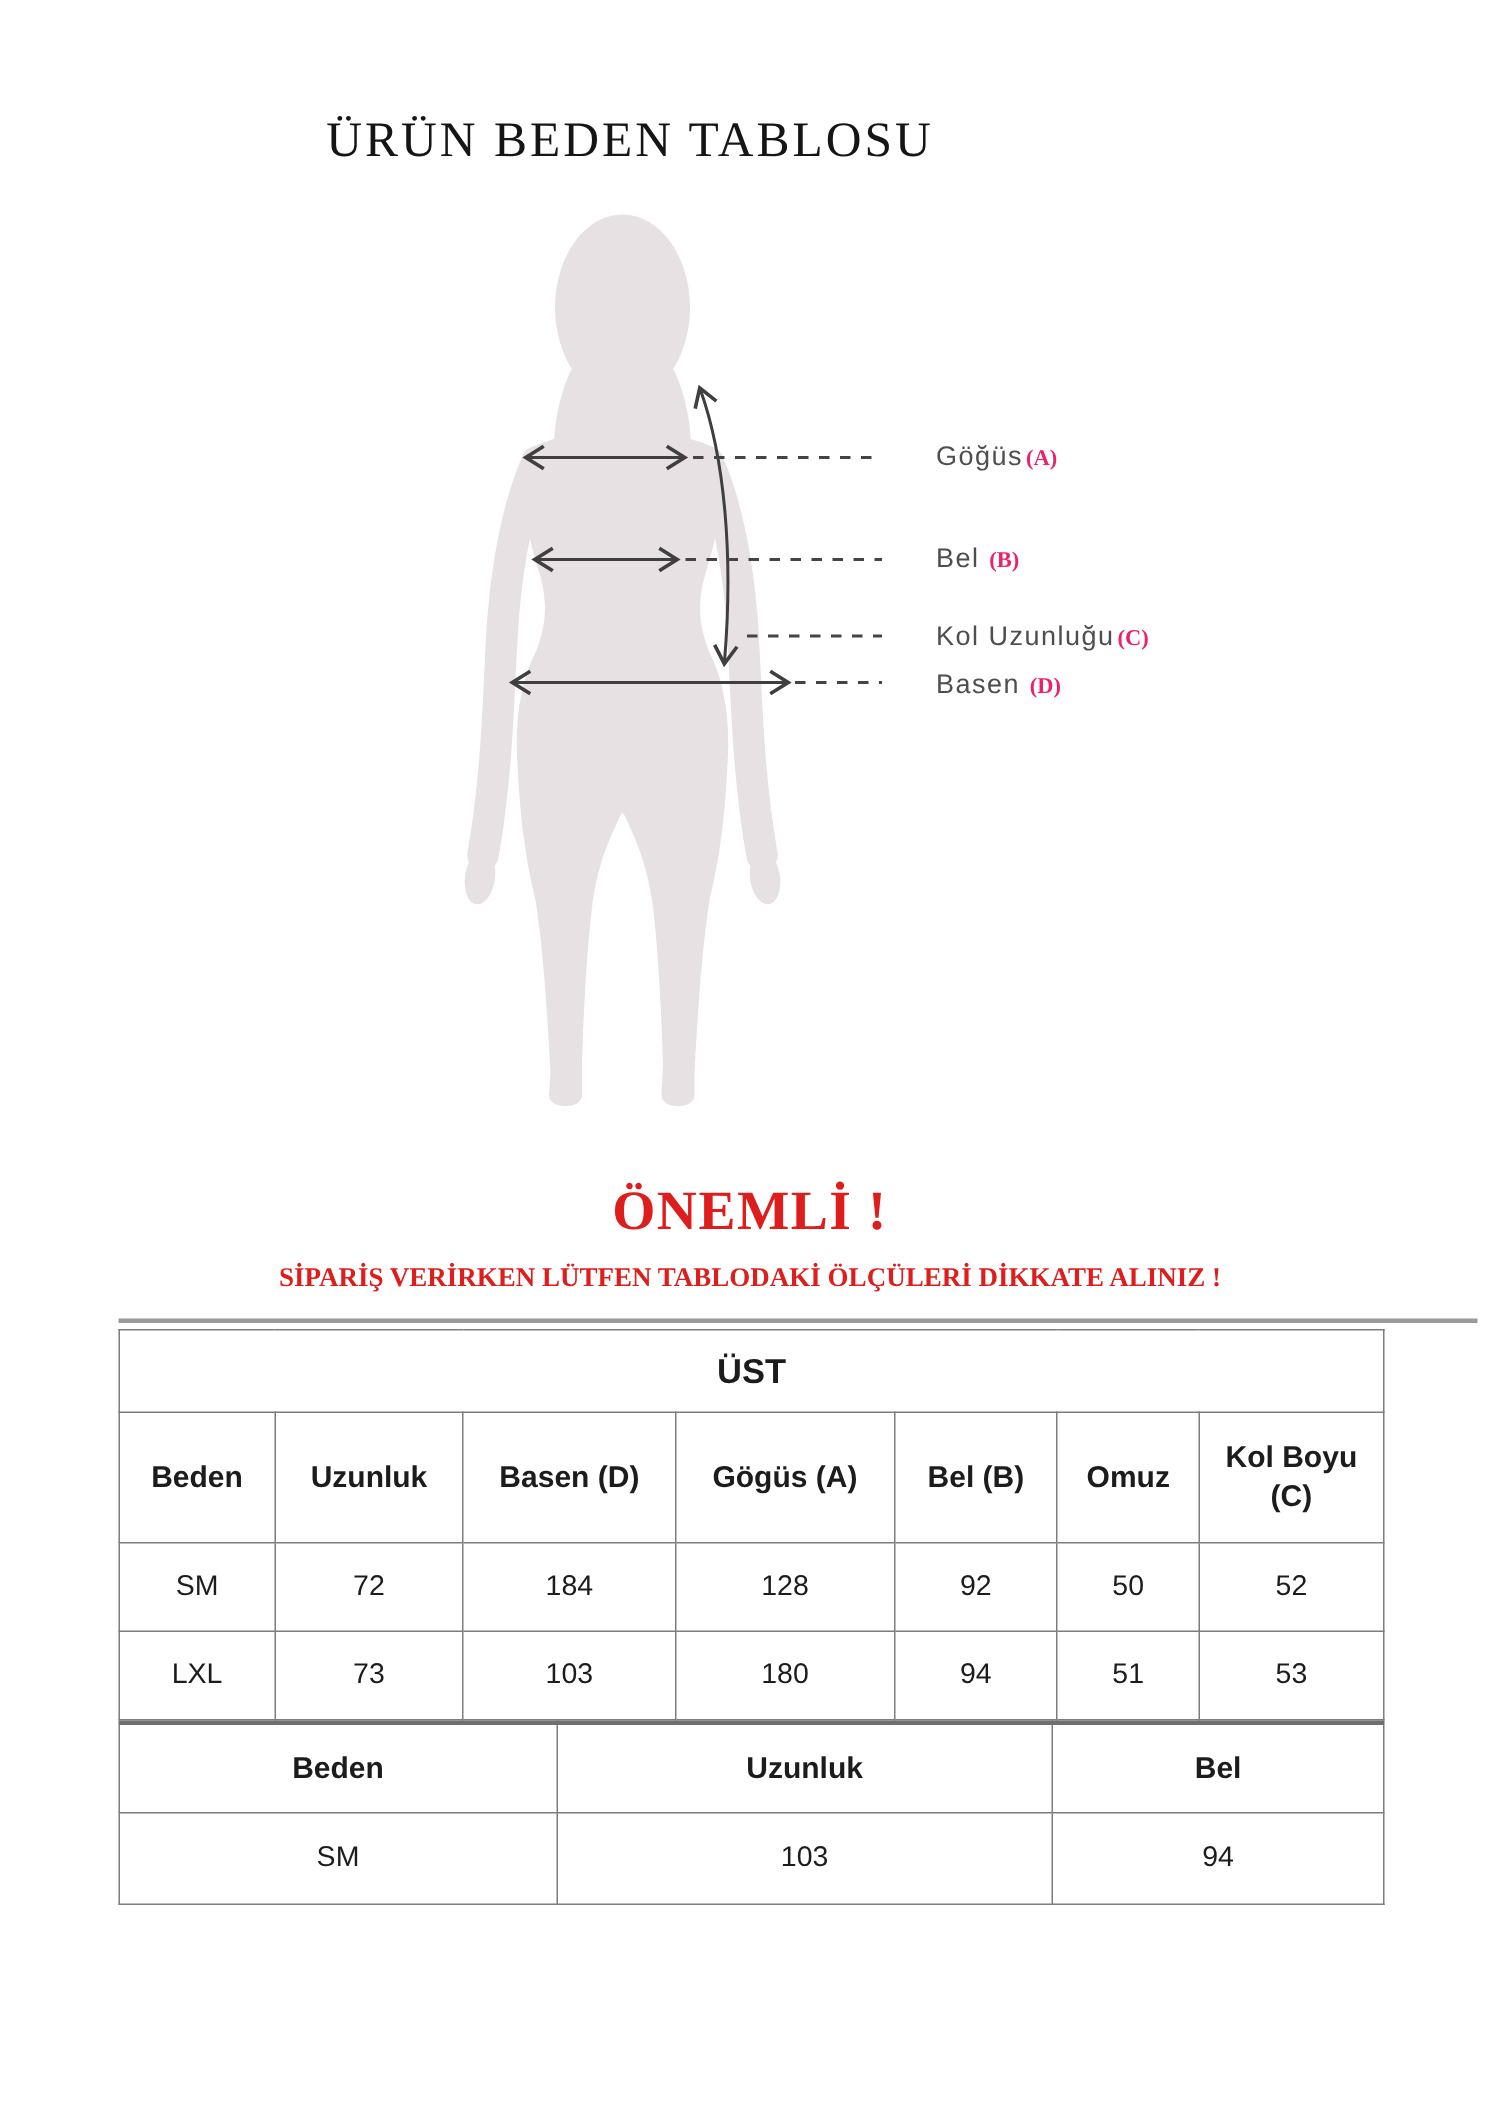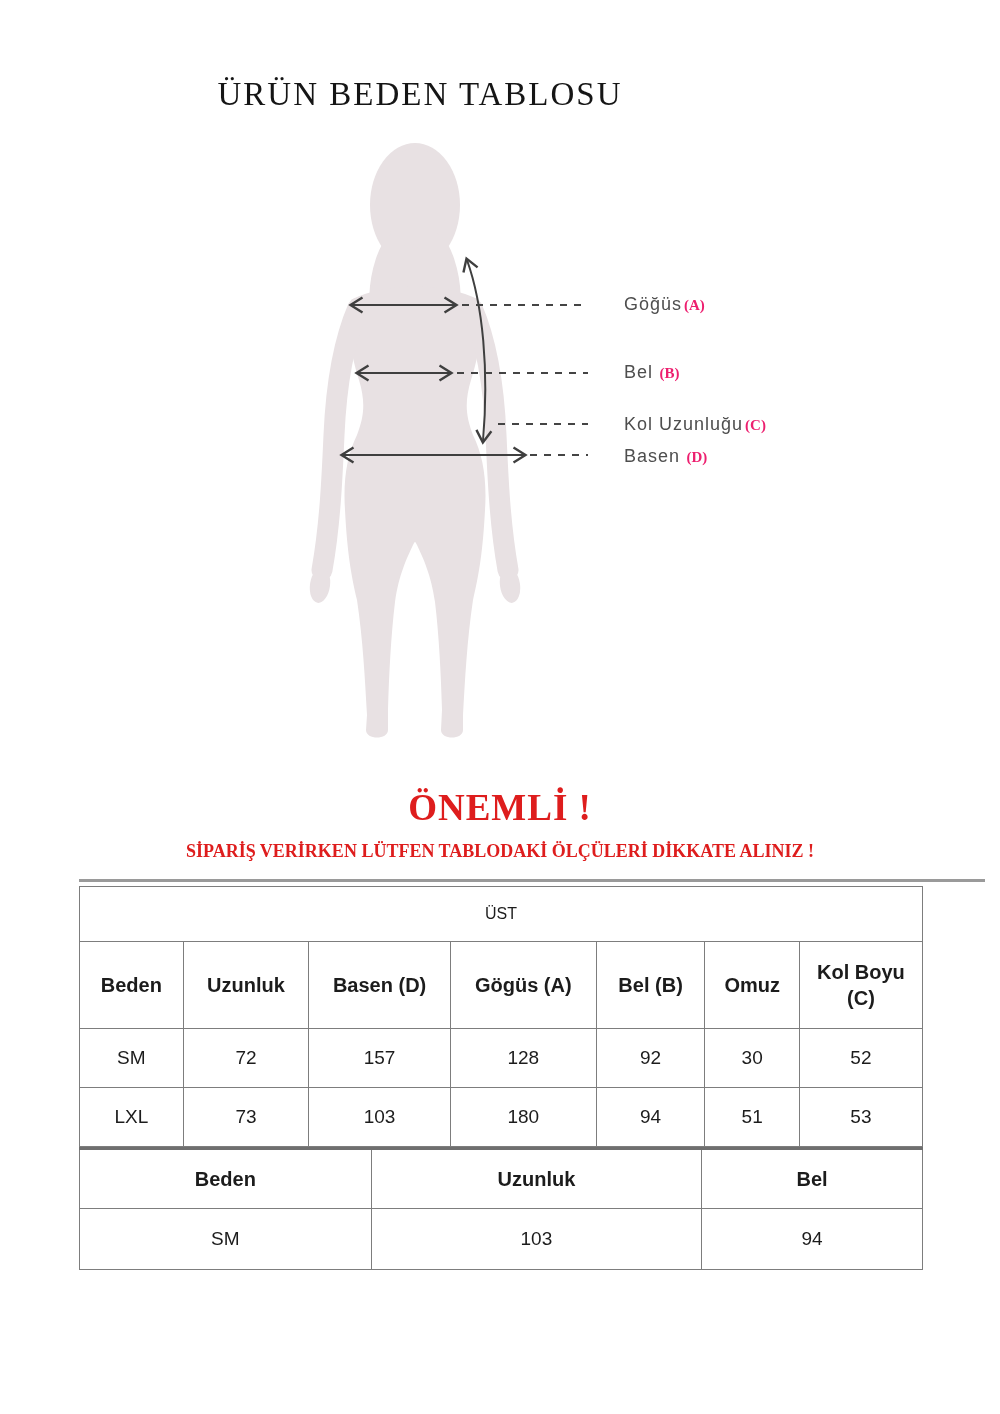--- a/index.html
+++ b/index.html
@@ -35,7 +35,7 @@
   table.sz{border-collapse:collapse;width:100%;table-layout:fixed;}
   table.sz td{border:1px solid #7d7d7d;text-align:center;vertical-align:middle;
               color:#1c1c1c;padding:2px 4px;}
-  .section-cell{font-weight:400;font-size:16px;height:50px;}
+  .section-cell{font-weight:700;font-size:23px;height:50px;}
   .hdr-cell{font-weight:700;font-size:20px;height:82px;line-height:1.3;}
   .hdr-cell2{font-weight:700;font-size:20px;height:54px;}
   .val-cell{font-weight:400;font-size:19px;height:54px;}

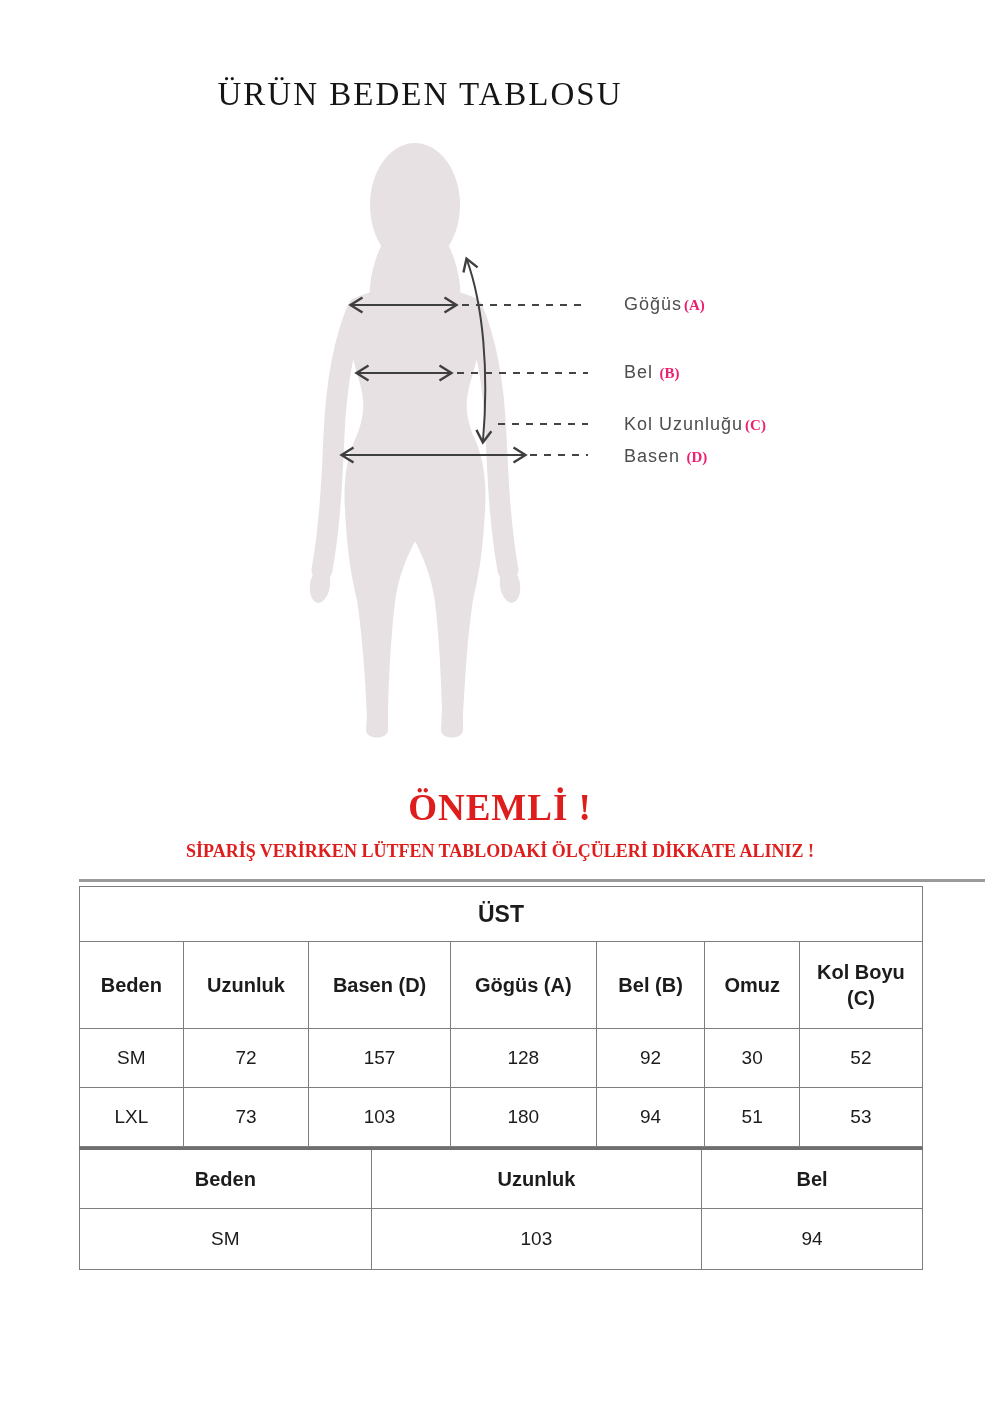--- a/index.html
+++ b/index.html
@@ -148,7 +148,7 @@
       <tr>
         <td class="val-cell">SM</td>
         <td class="val-cell">72</td>
-        <td class="val-cell">157</td>
+        <td class="val-cell">184</td>
         <td class="val-cell">128</td>
         <td class="val-cell">92</td>
         <td class="val-cell">30</td>

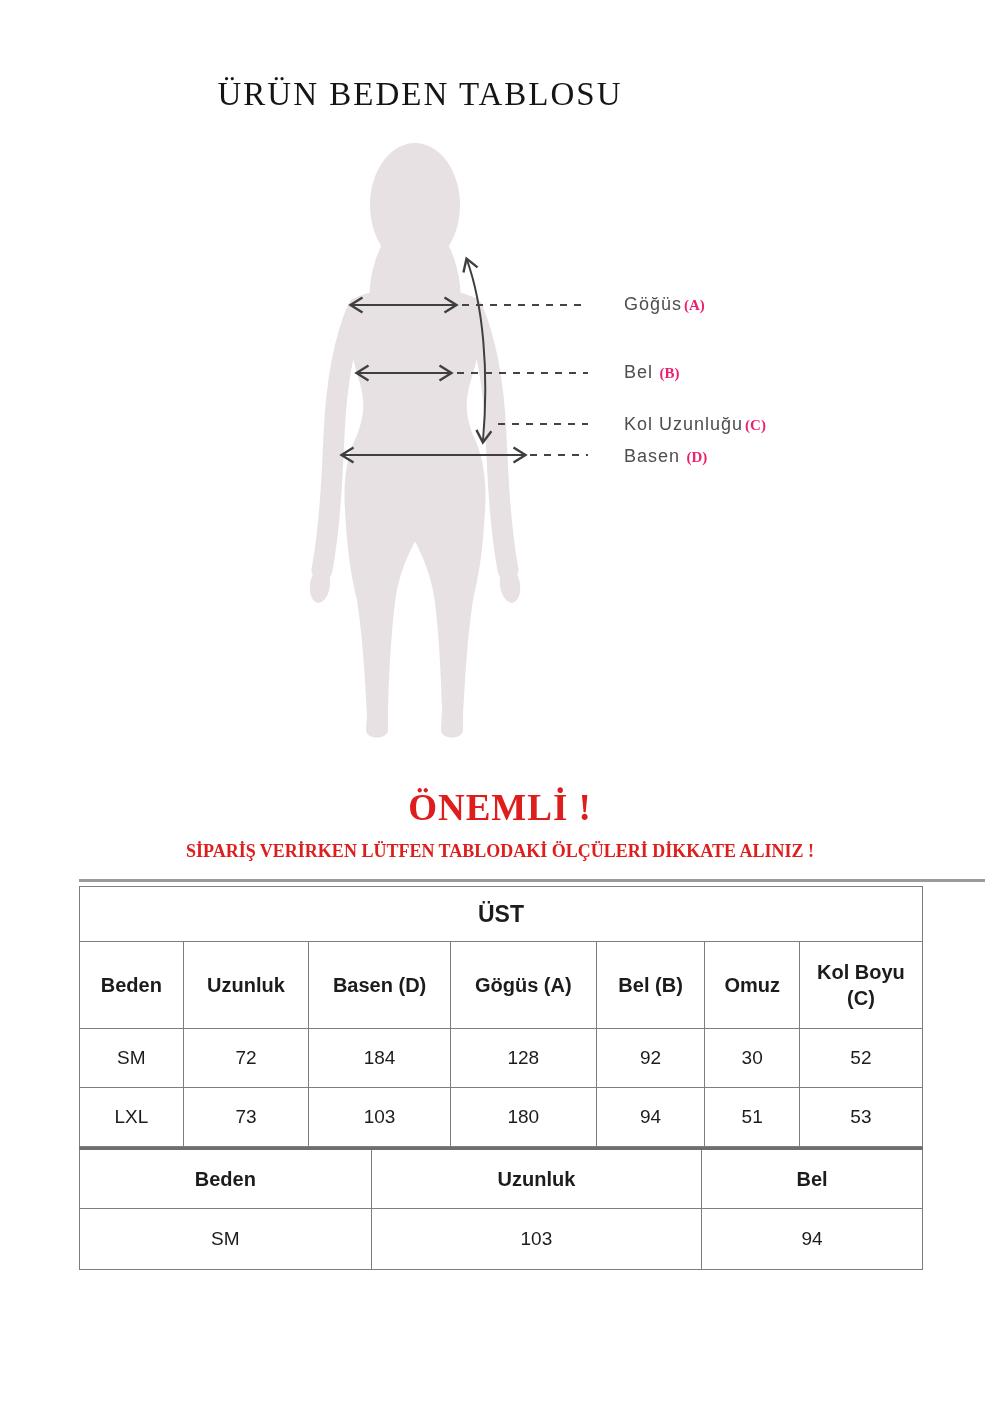--- a/index.html
+++ b/index.html
@@ -151,7 +151,7 @@
         <td class="val-cell">184</td>
         <td class="val-cell">128</td>
         <td class="val-cell">92</td>
-        <td class="val-cell">30</td>
+        <td class="val-cell">50</td>
         <td class="val-cell">52</td>
       </tr>
       <tr>

